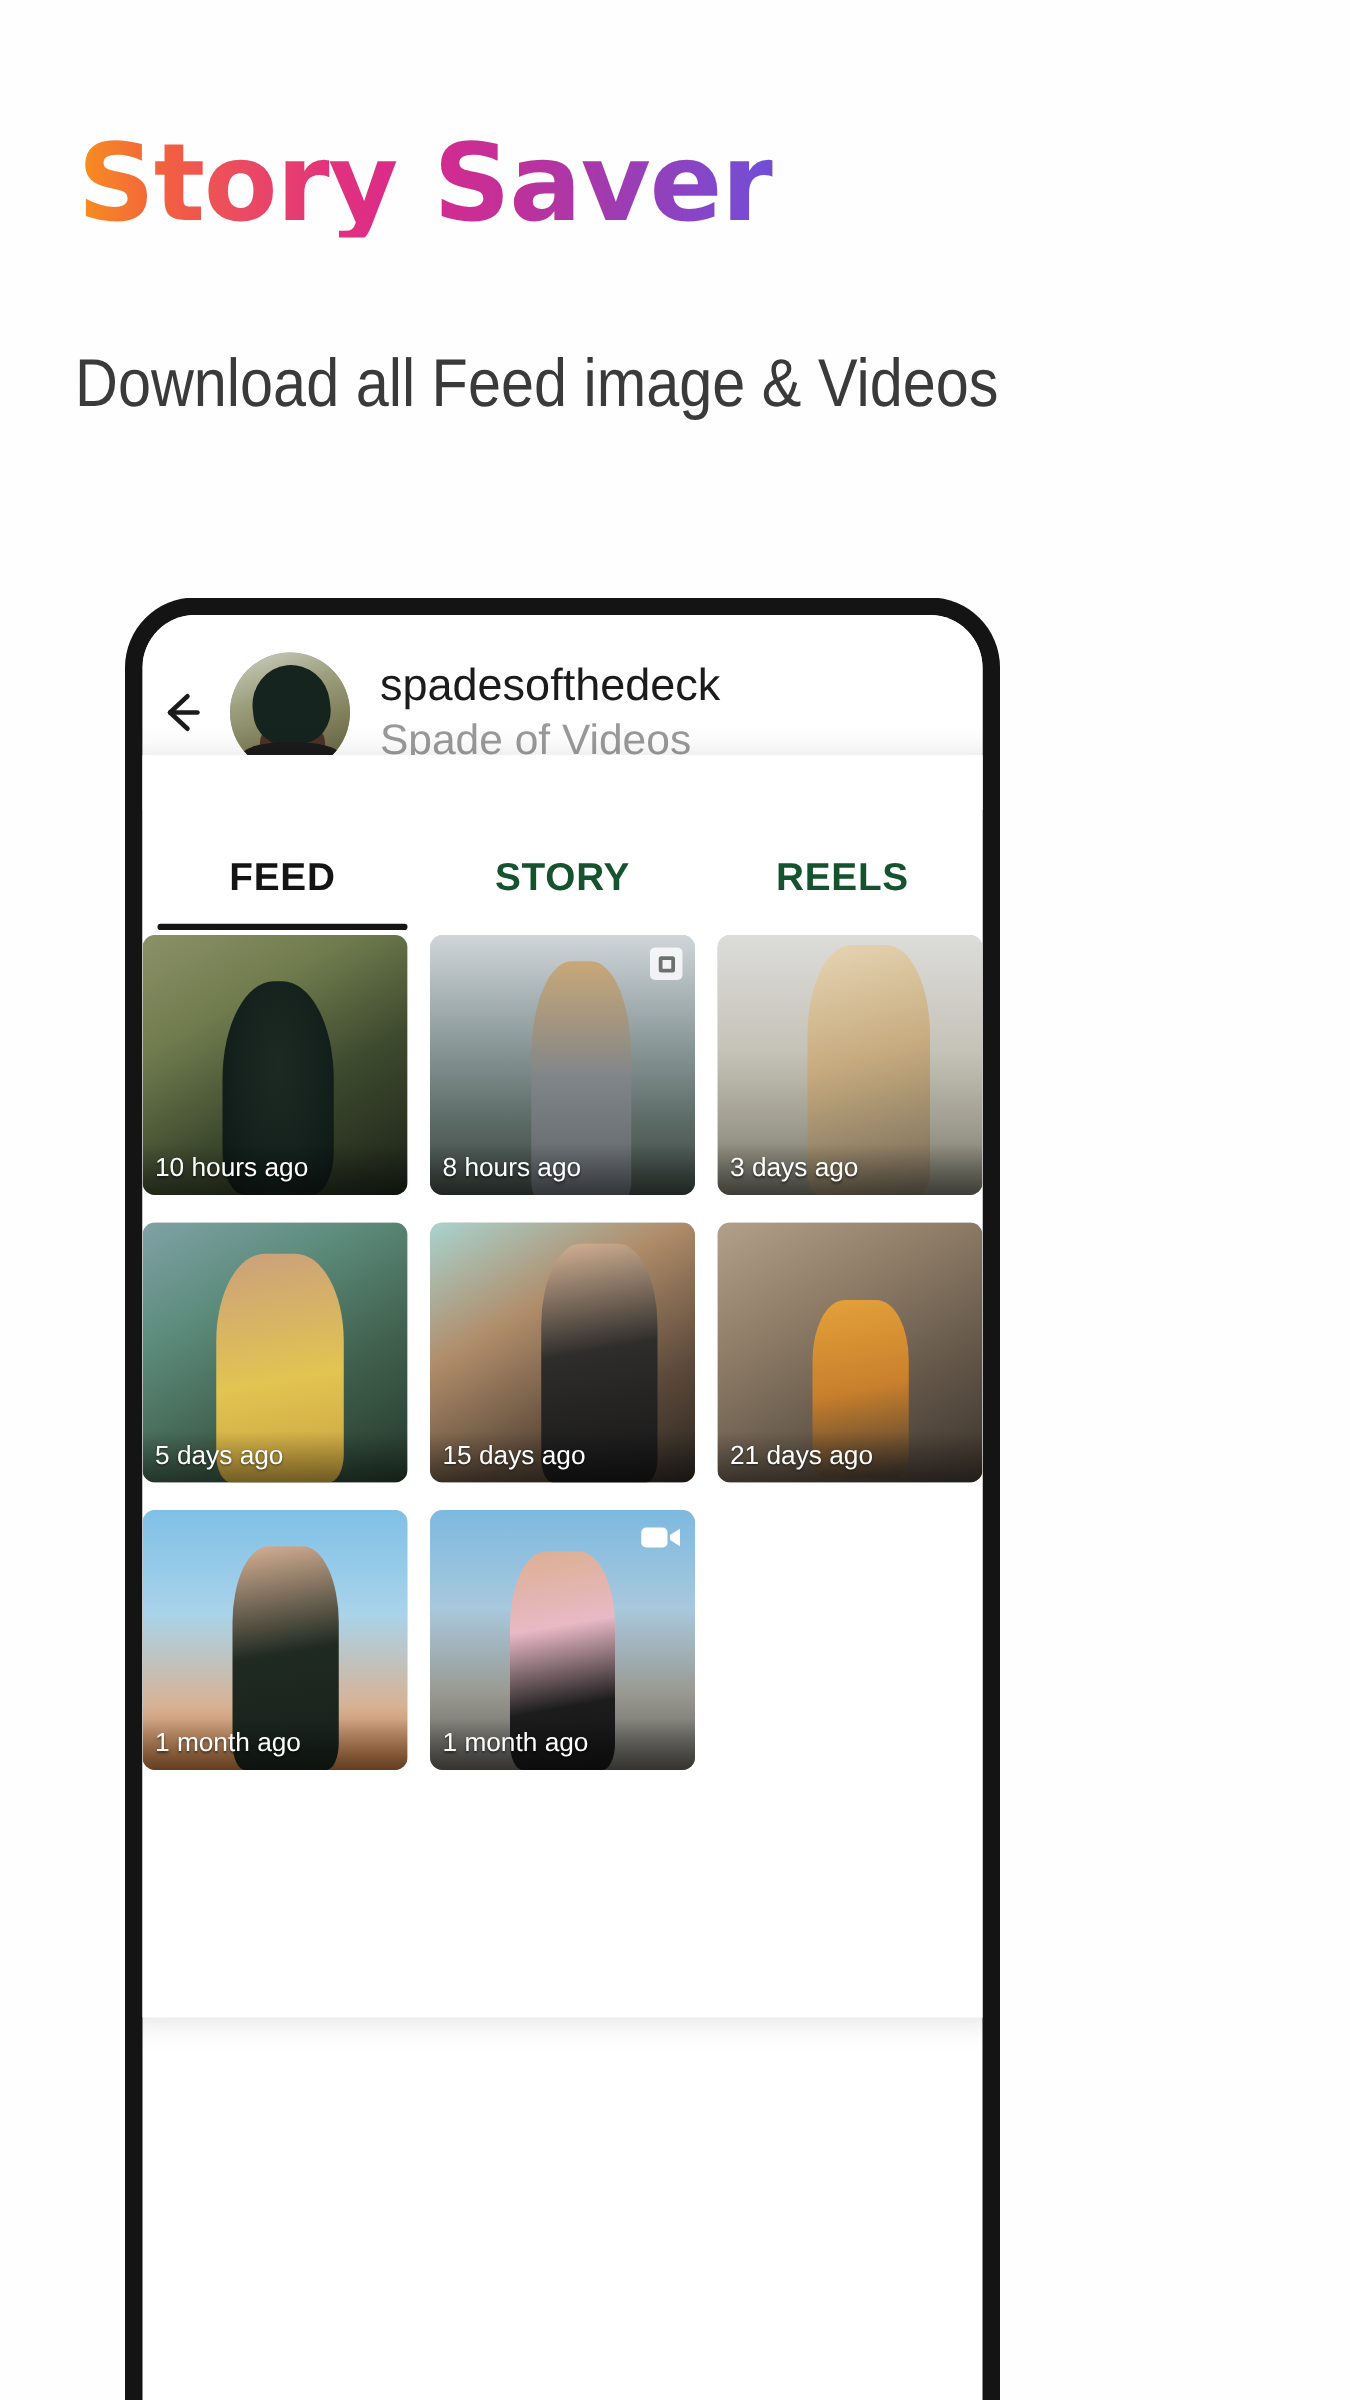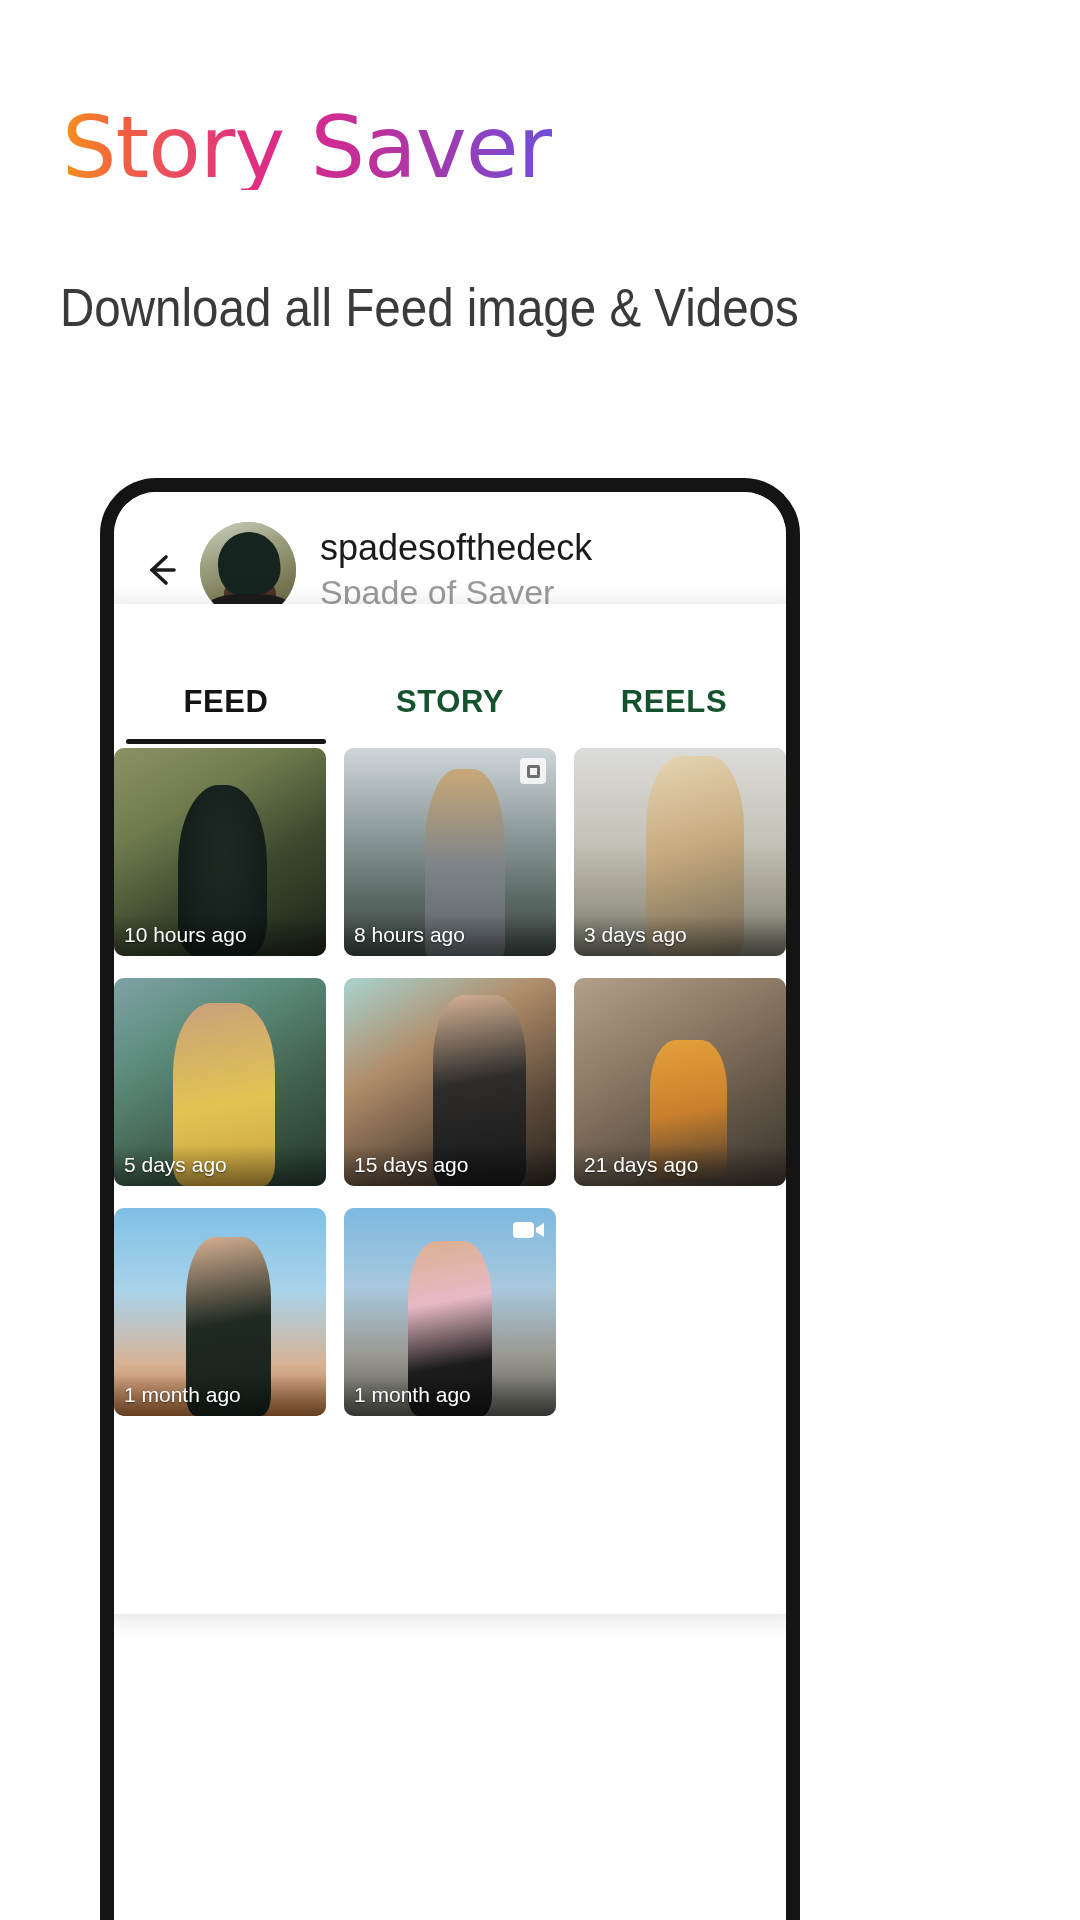--- a/index.html
+++ b/index.html
@@ -23,7 +23,7 @@
     left: 62px;
     top: 104px;
     font-size: 86px;
-    font-weight: 400;
+    font-weight: 700;
     letter-spacing: -1px;
     line-height: 1.0;
     font-family: "DejaVu Sans", sans-serif;

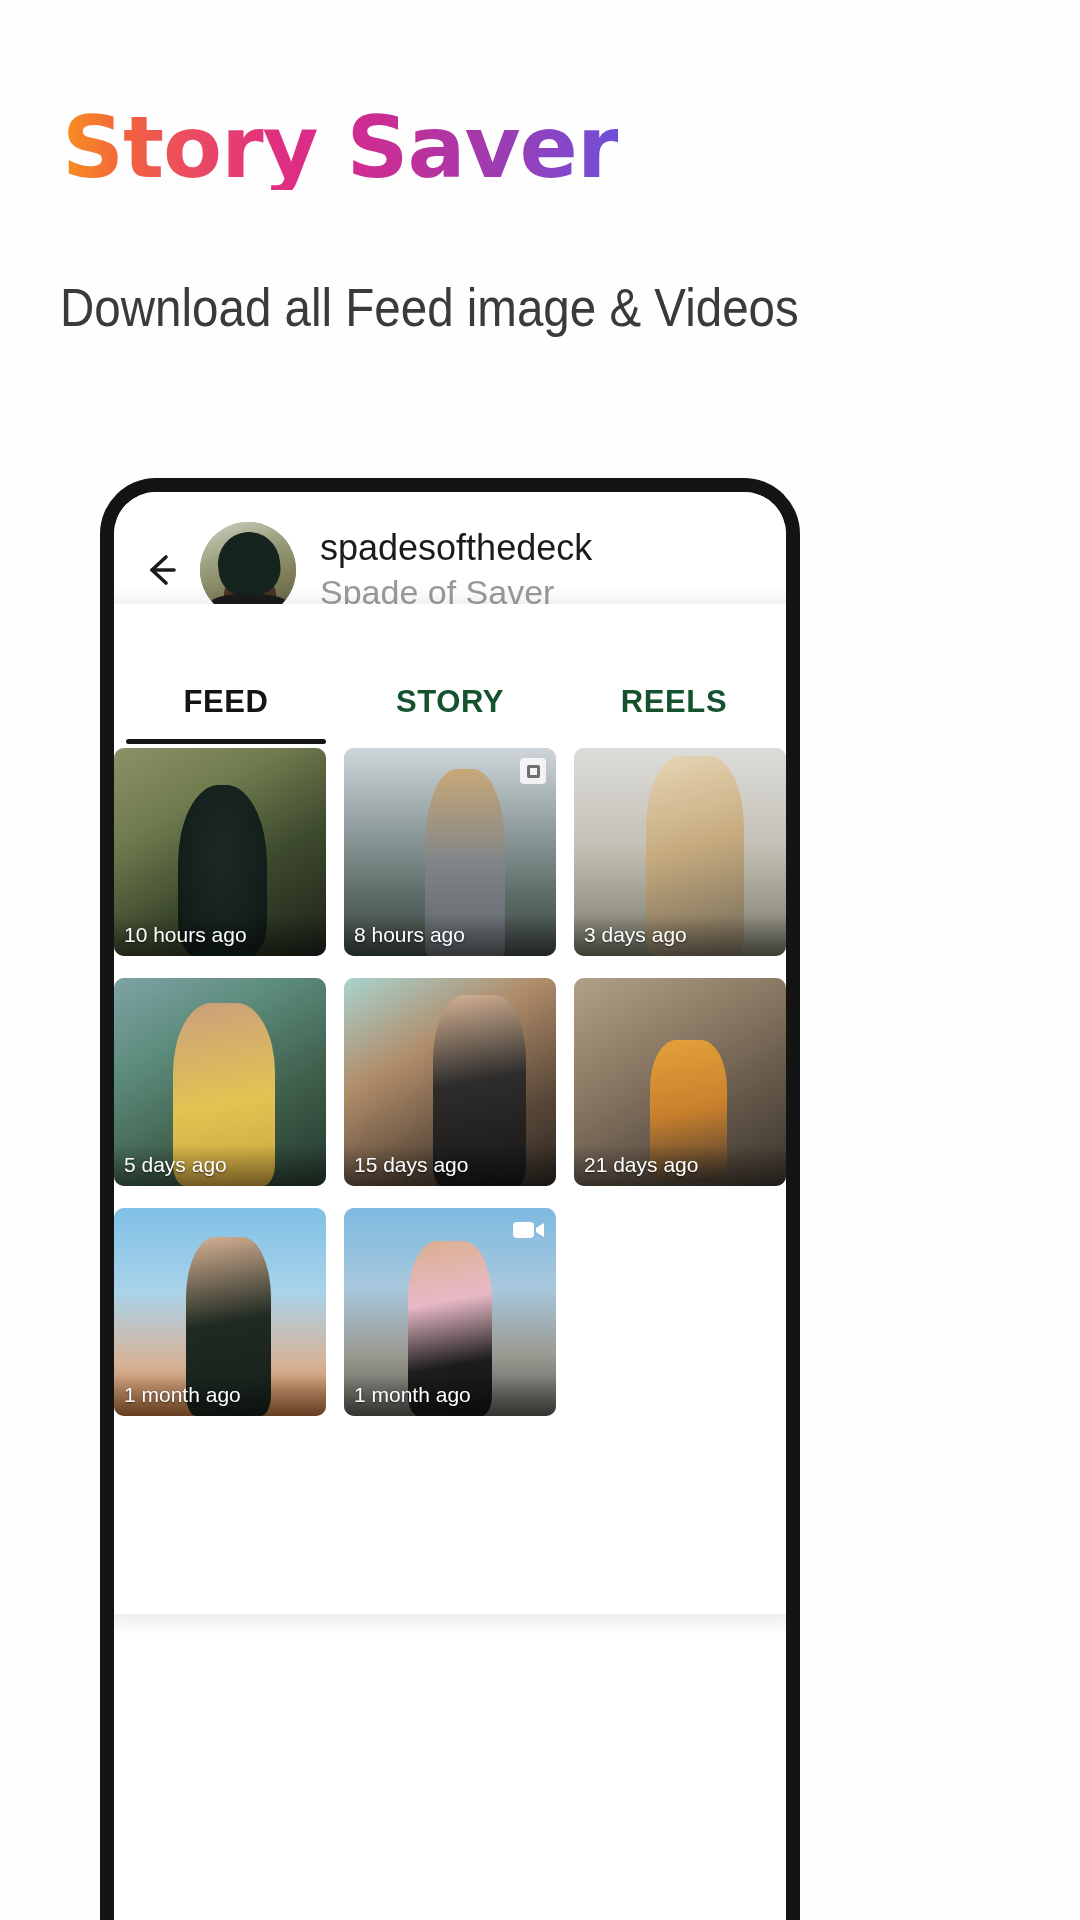--- a/index.html
+++ b/index.html
@@ -79,7 +79,7 @@
     height: 156px;
     display: flex;
     align-items: center;
-    padding: 0 26px 0 24px;
+    padding: 0 26px 0 8px;
     background: #ffffff;
   }
   .back-icon {

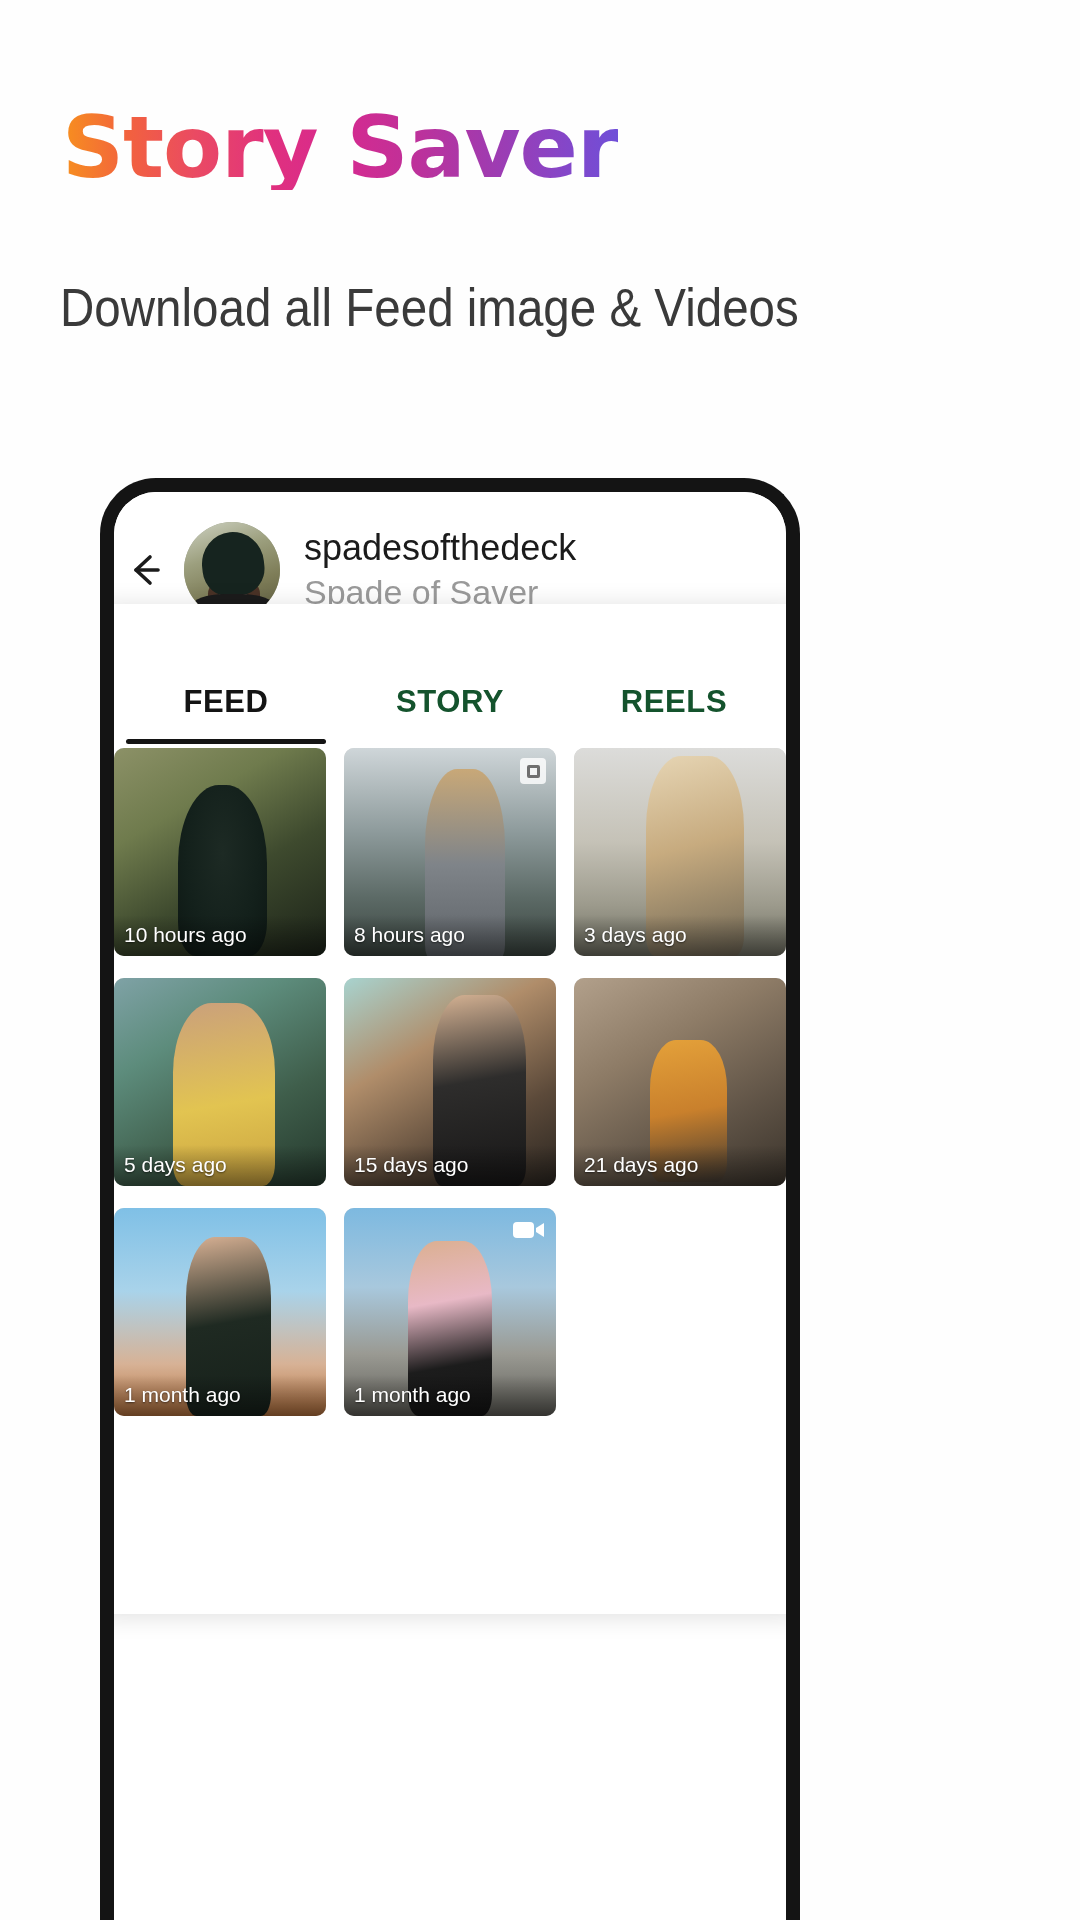--- a/index.html
+++ b/index.html
@@ -313,7 +313,7 @@
 
       <div class="titles">
         <div class="acct-name">spadesofthedeck</div>
-        <div class="acct-full">Spade of Saver</div>
+        <div class="acct-full">Spade of Videos</div>
       </div>
 
       <div class="download-icon">

